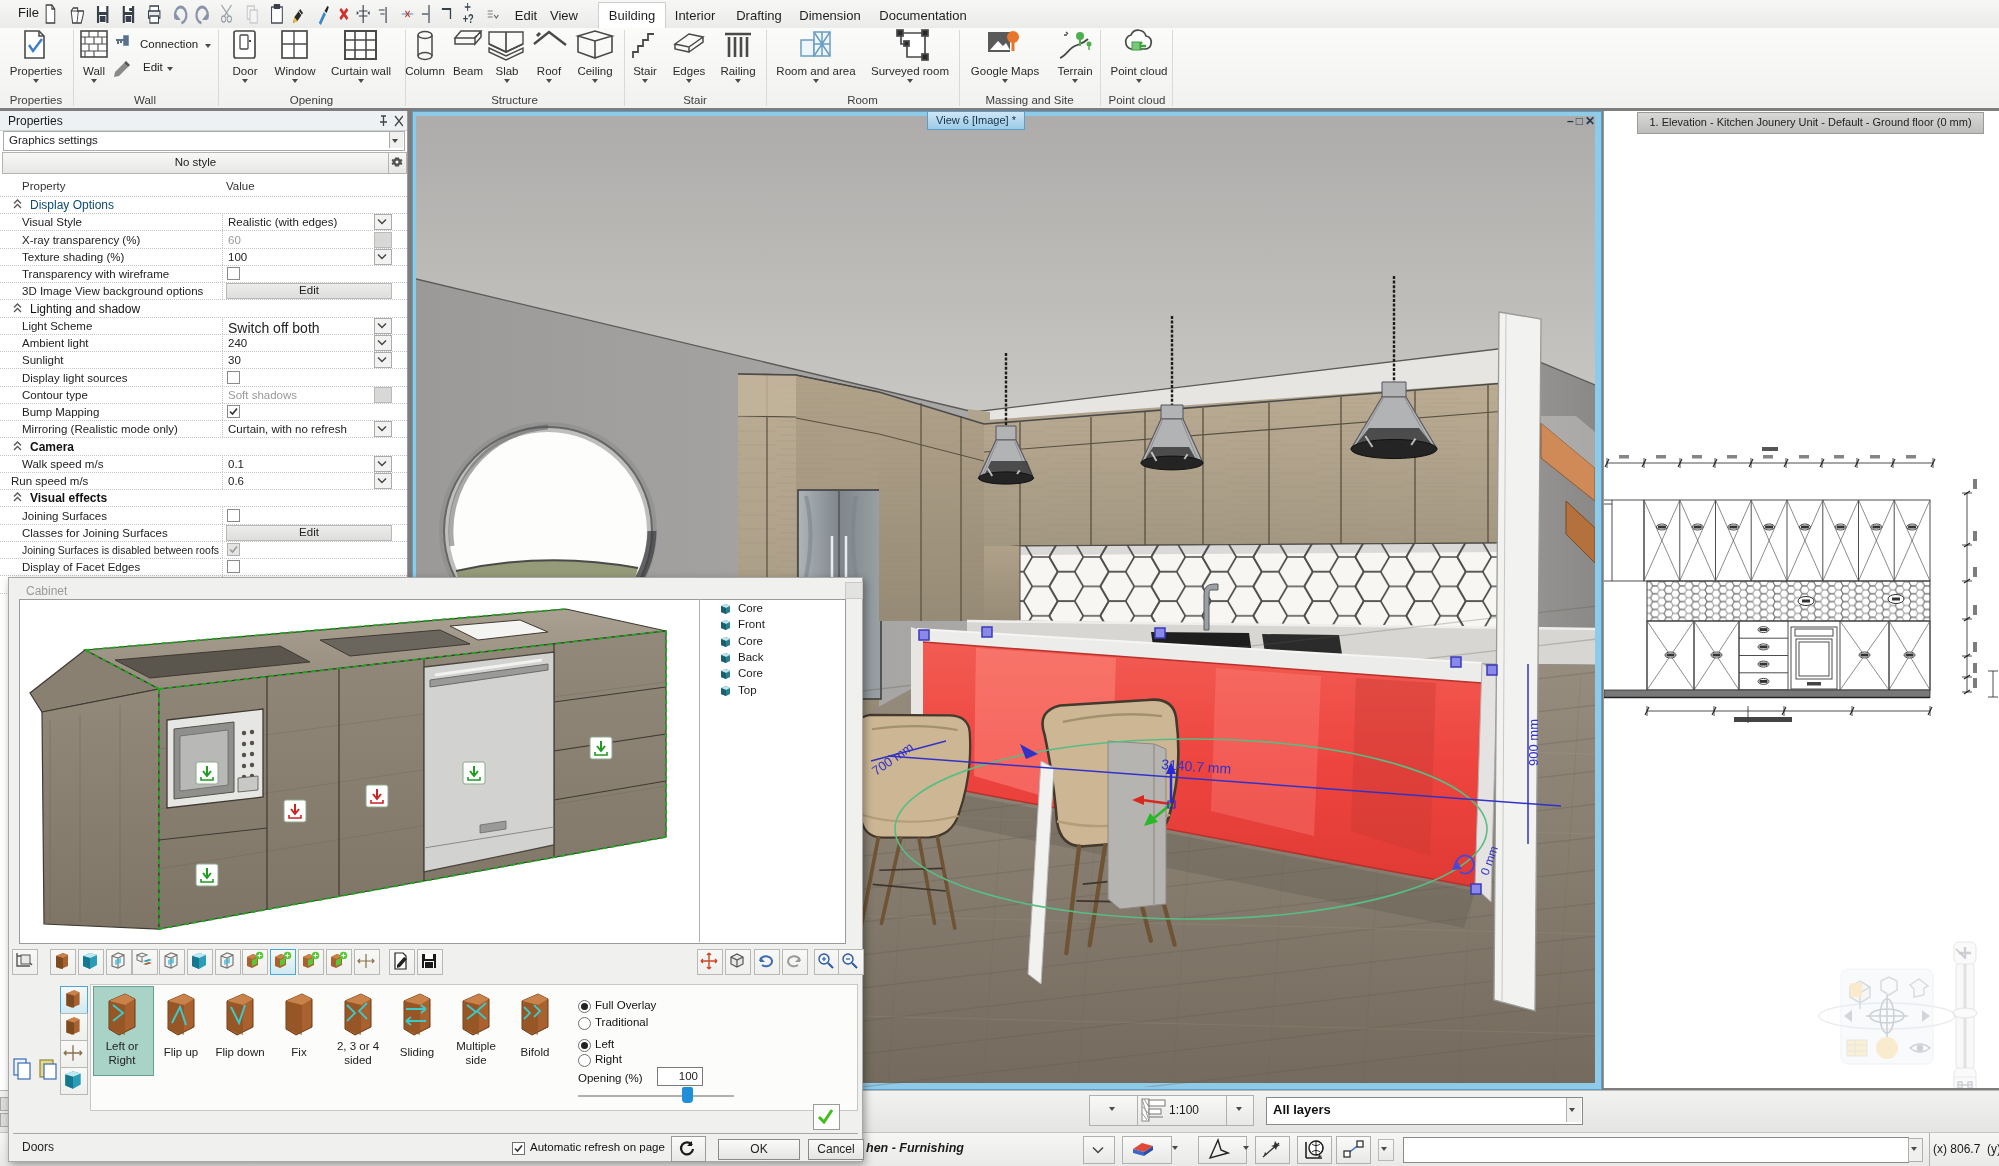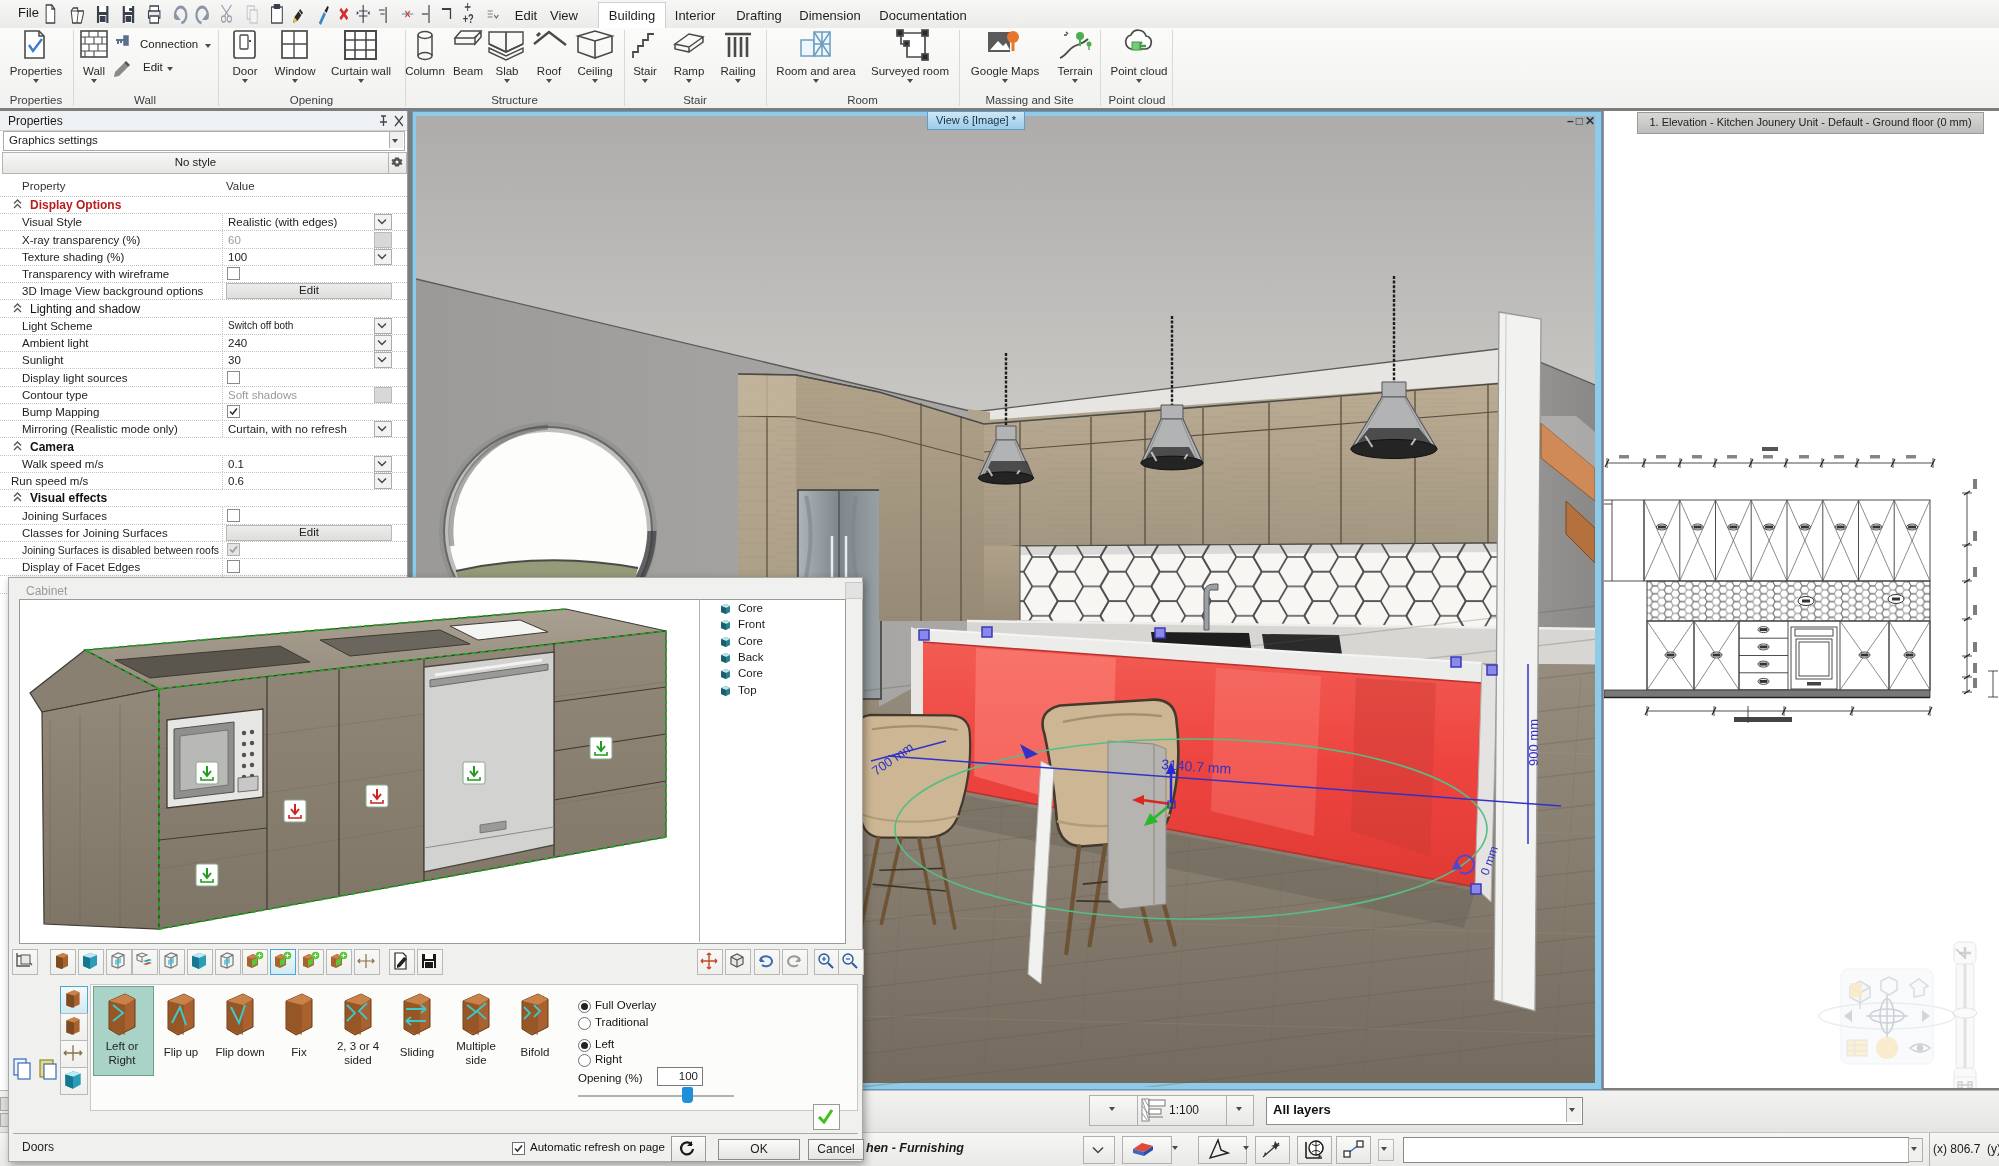--- a/index.html
+++ b/index.html
@@ -132,7 +132,7 @@
 <div class="blbl" style="left:514px;width:70px">Roof</div>
 <div class="blbl" style="left:560px;width:70px">Ceiling</div>
 <div class="blbl" style="left:610px;width:70px">Stair</div>
-<div class="blbl" style="left:654px;width:70px">Ramp</div>
+<div class="blbl" style="left:654px;width:70px">Edges</div>
 <div class="blbl" style="left:703px;width:70px">Railing</div>
 <div class="blbl" style="left:773px;width:86px">Room and area</div>
 <div class="blbl" style="left:867px;width:86px">Surveyed room</div>

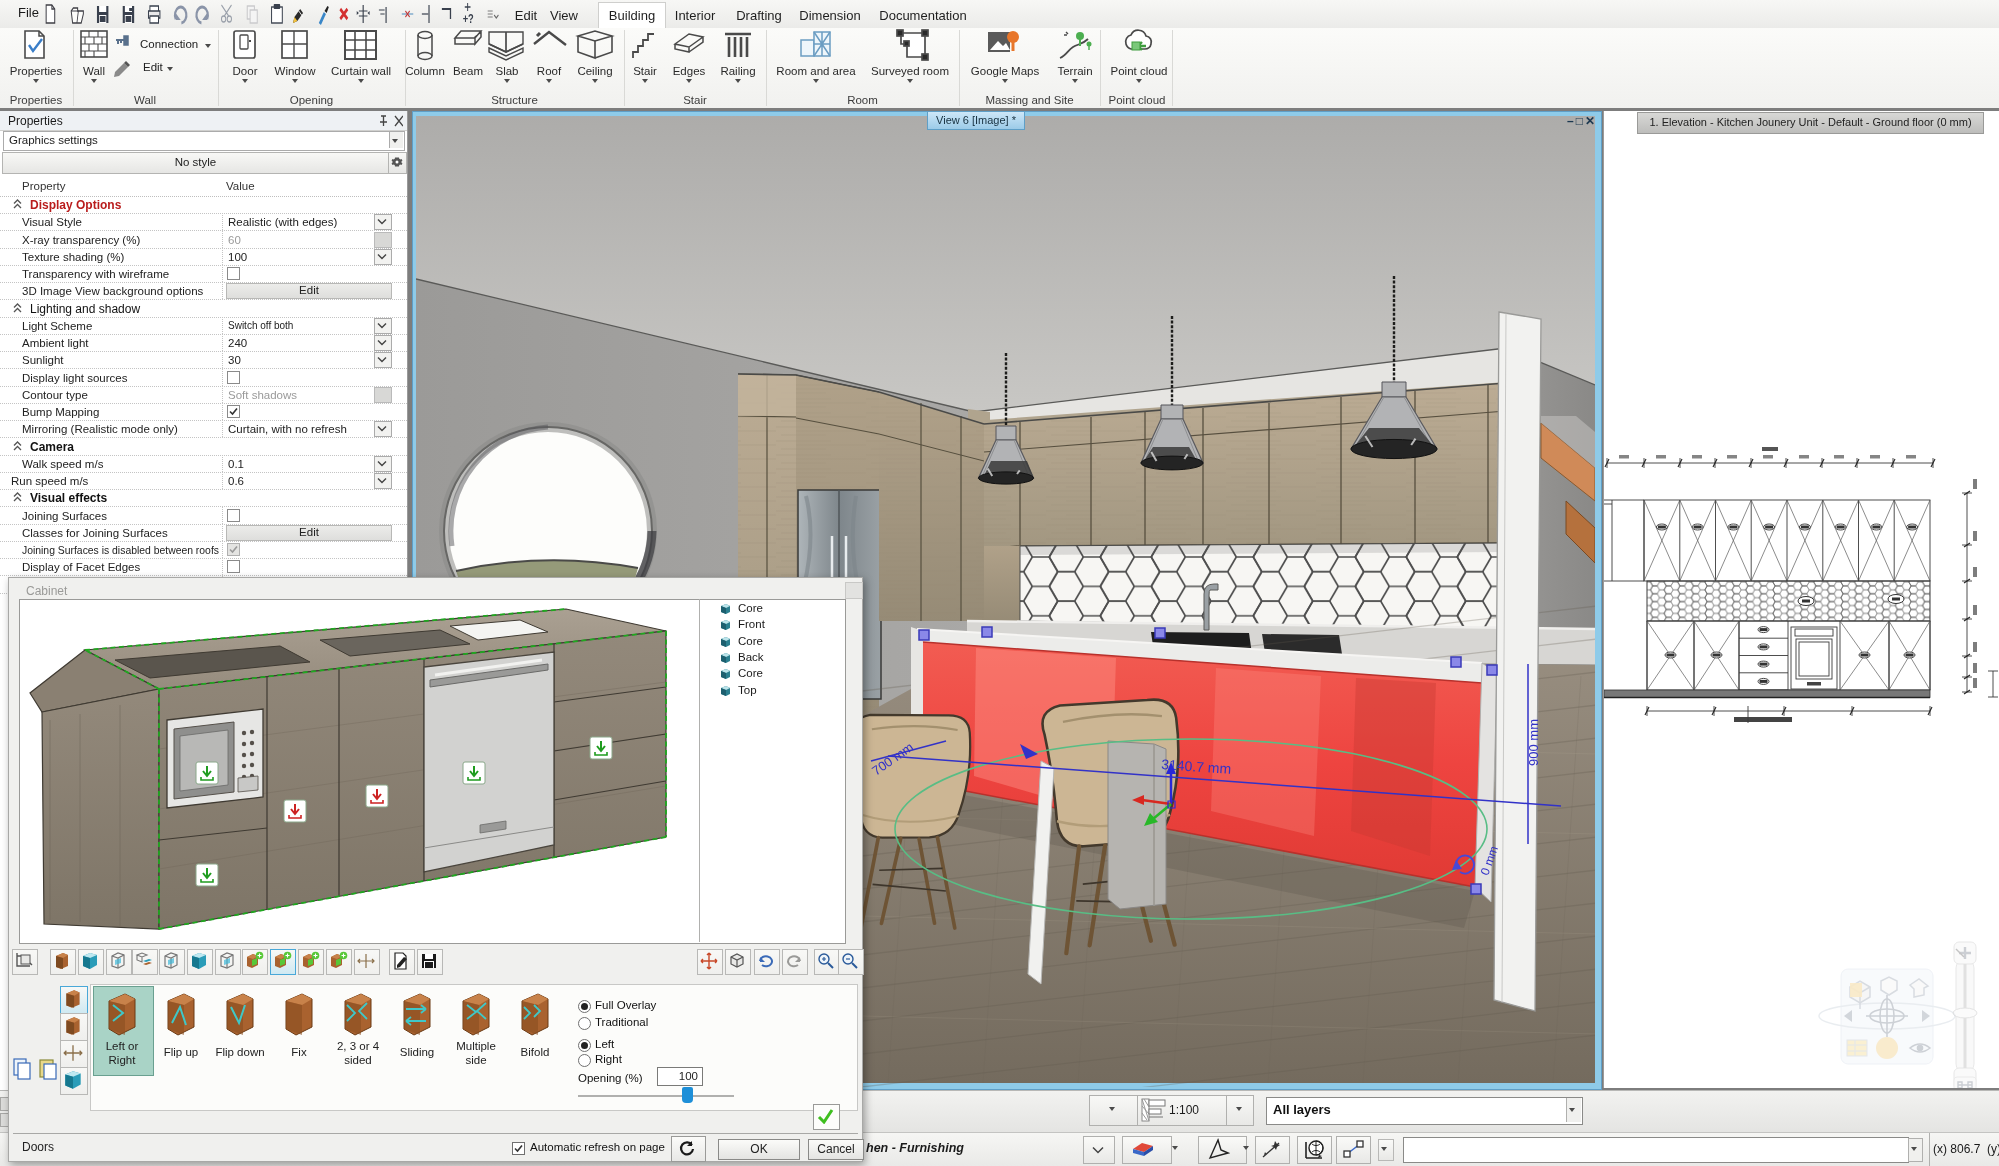--- a/index.html
+++ b/index.html
@@ -283,7 +283,7 @@
           <path d="M1 4.5L4.5 1L8 4.5M1 9L4.5 5.5L8 9"></path>
         </svg>
       </div>
-<div class="abs" style="left:30px;top:87.0px;font-size:12px;font-weight:bold;color:#b91c1c">Display Options</div>
+<div class="abs" style="left:30px;top:87.0px;font-size:12px;font-weight:normal;color:#0c4a6e">Display Options</div>
 <div class="abs" style="left:0;top:102.2px;width:407px;height:17.25px;border-bottom:1px dotted #c4c4c4"></div>
 <div class="abs" style="left:22px;top:105.2px;font-size:11.5px;color:#222;white-space:nowrap">Visual Style</div>
 <div class="abs" style="left:222px;top:102.2px;width:1px;height:17.25px;border-left:1px dotted #c4c4c4"></div>

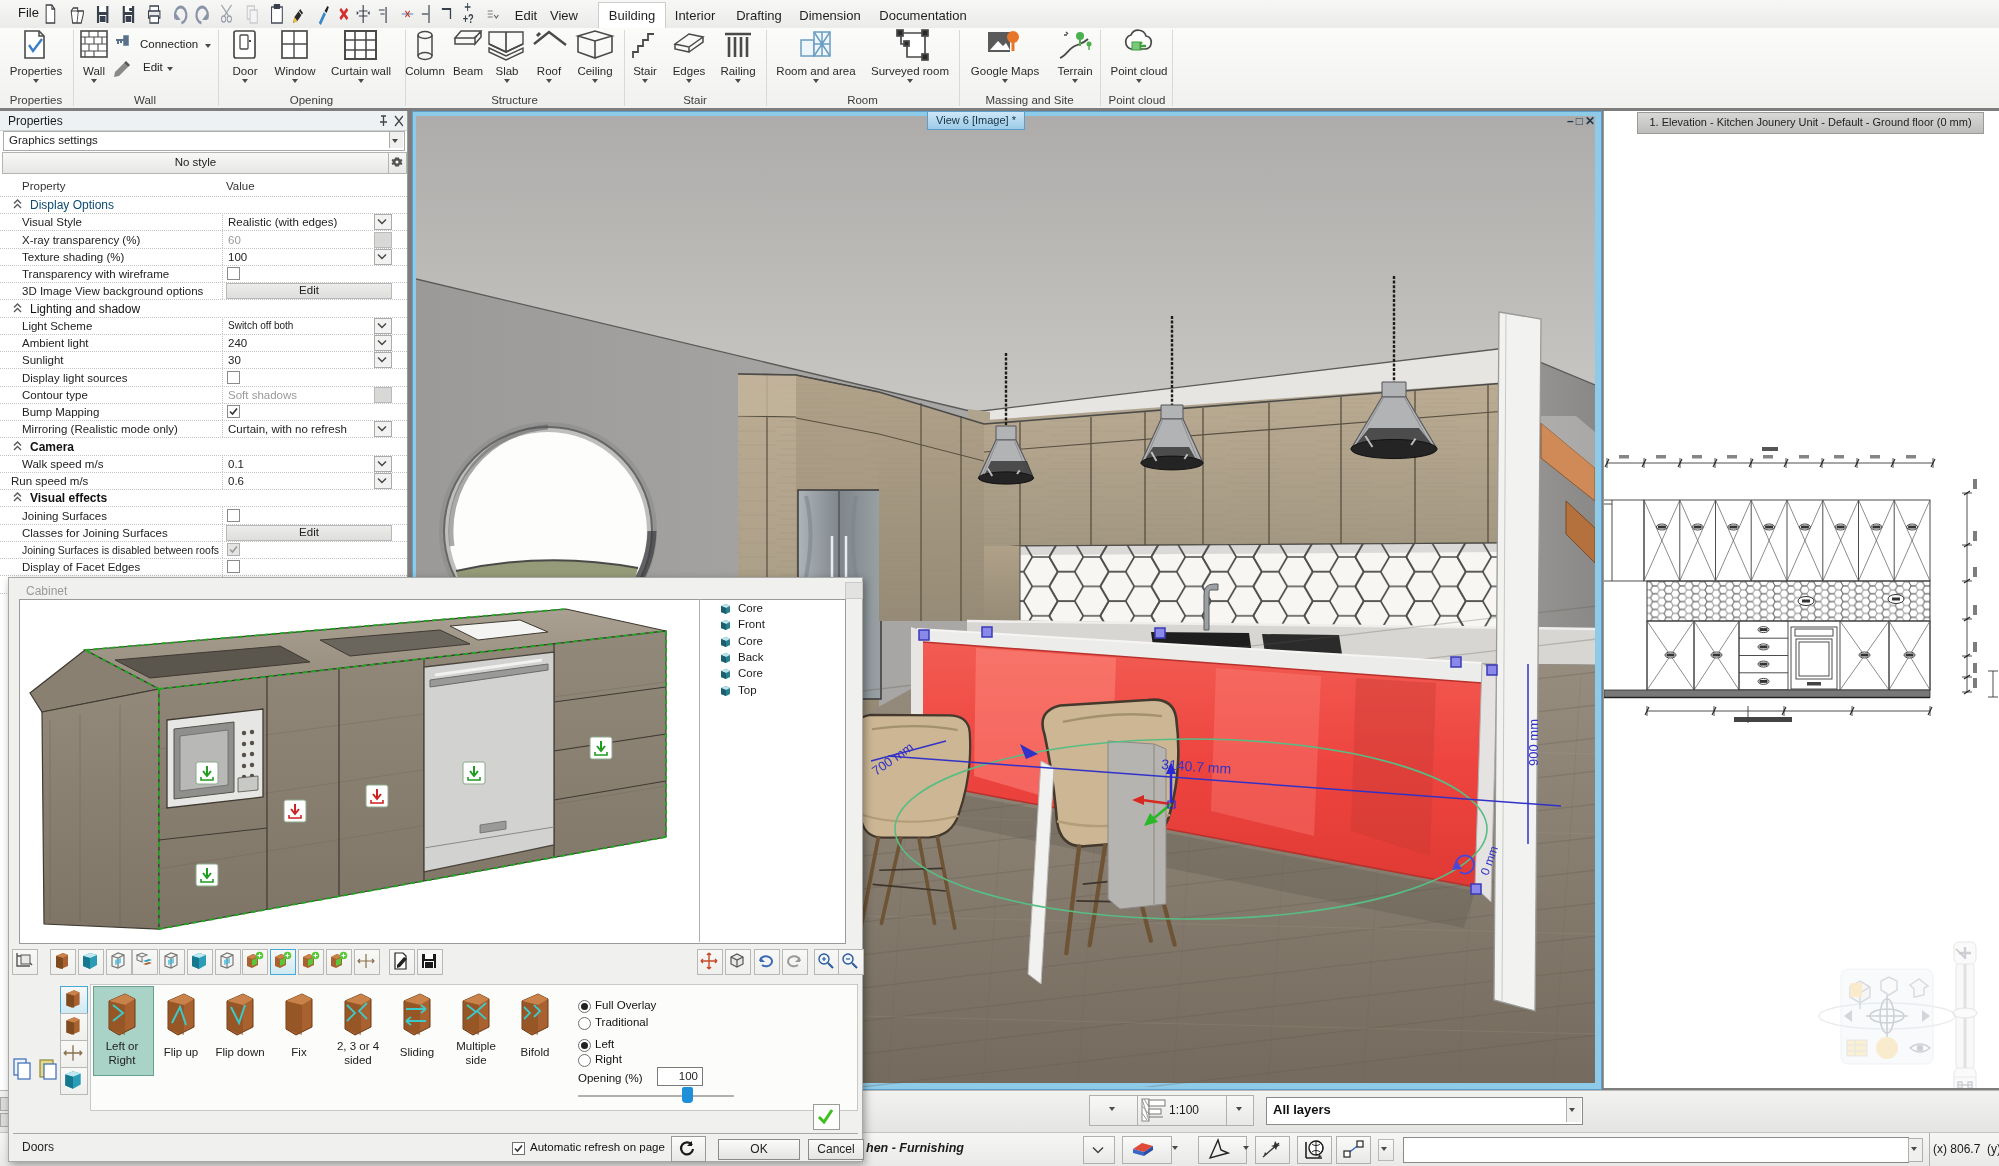--- a/index.html
+++ b/index.html
@@ -323,7 +323,7 @@
 <div class="abs" style="left:0;top:205.8px;width:407px;height:17.25px;border-bottom:1px dotted #c4c4c4"></div>
 <div class="abs" style="left:22px;top:208.8px;font-size:11.5px;color:#222;white-space:nowrap">Light Scheme</div>
 <div class="abs" style="left:222px;top:205.8px;width:1px;height:17.25px;border-left:1px dotted #c4c4c4"></div>
-<div class="abs" style="left:228px;top:208.8px;font-size:10px;color:#222;white-space:nowrap">Switch off both</div>
+<div class="abs" style="left:228px;top:208.8px;font-size:14px;color:#222;white-space:nowrap">Switch off both</div>
 <div class="abs" style="left:374px;top:206.8px;width:16px;height:14.2px;background:#f2f2f0;border:1px solid #ababab"></div>
 <svg class="abs" style="left:377px;top:210.8px" width="10" height="7" viewBox="0 0 10 7" fill="none" stroke="#444" stroke-width="1.4">
         <path d="M1 1.5L5 5.5L9 1.5"></path>

